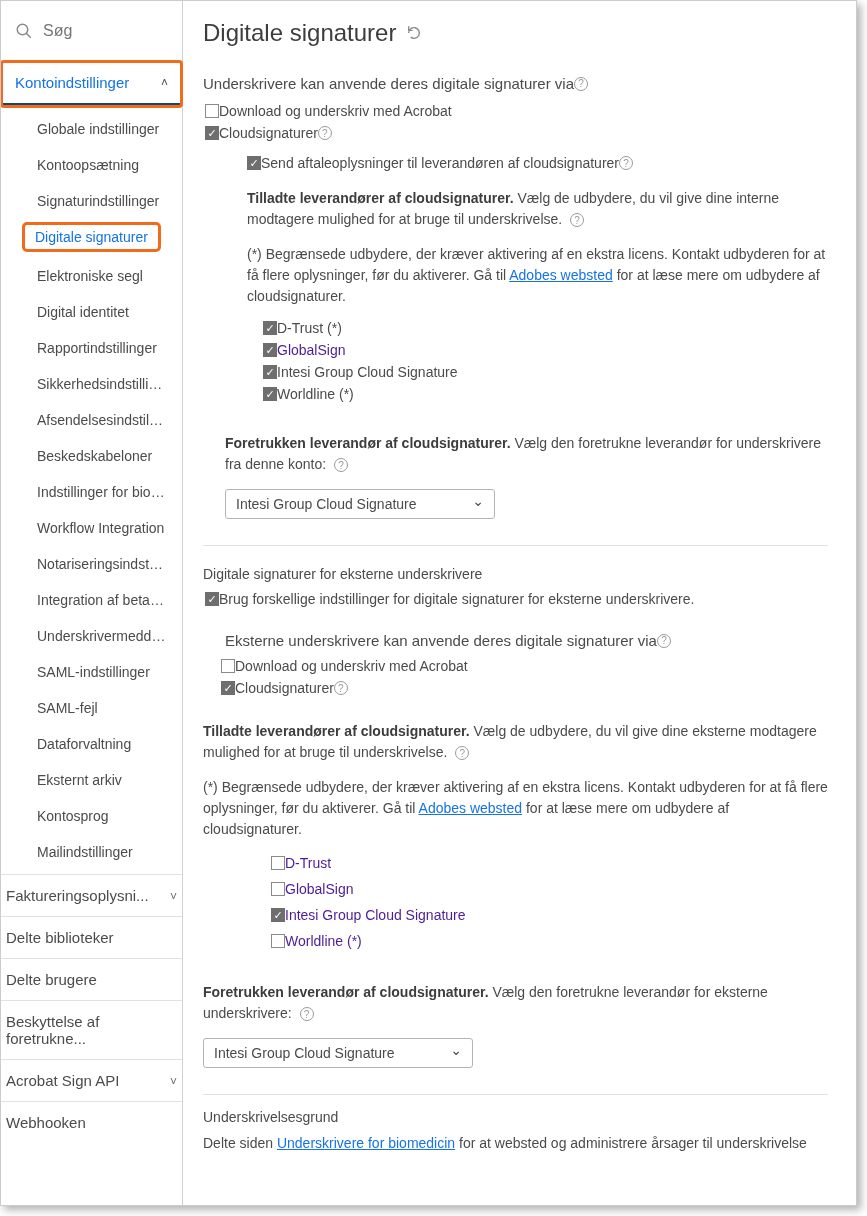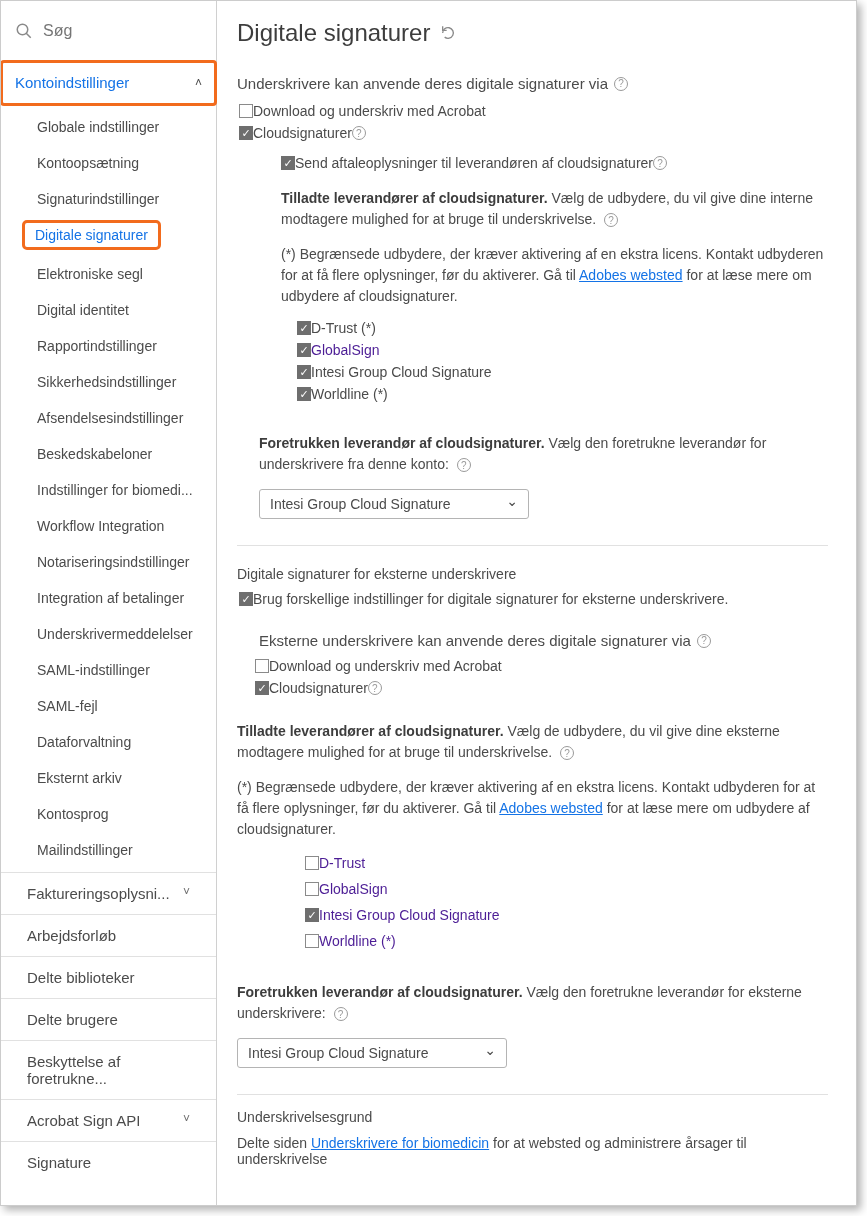--- a/index.html
+++ b/index.html
@@ -16,7 +16,7 @@
     overflow: hidden;
   }
   .sidebar {
-    width: 216px;
+    width: 182px;
     border-right: 1px solid #d0d0d0;
     display: flex;
     flex-direction: column;

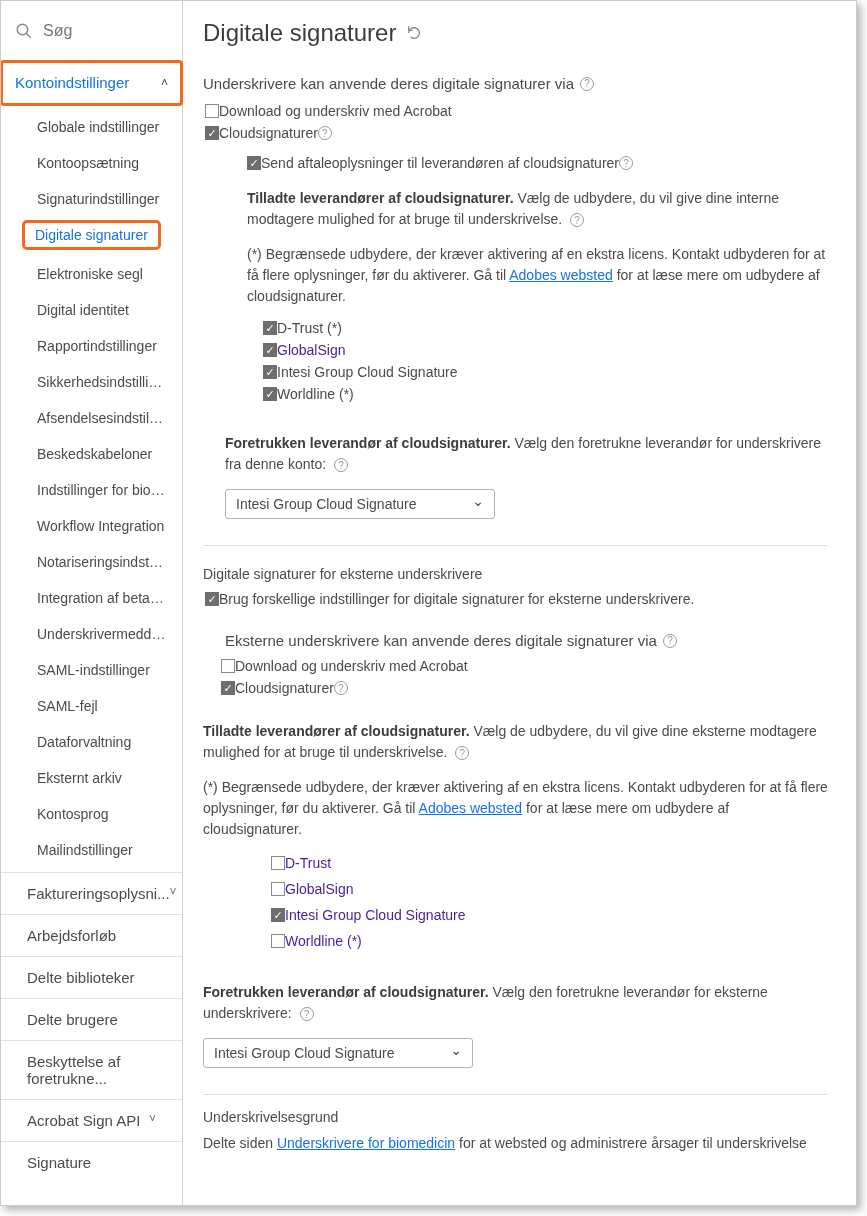--- a/index.html
+++ b/index.html
@@ -48,7 +48,7 @@
     align-items: center;
     cursor: pointer;
     border-top: 1px solid #e1e1e1;
-    border-bottom: 2px solid #0c4a6e;
+    border-bottom: 4px solid #0c4a6e;
   }
   .nav-header .chev { color: #4b4b4b; font-size: 12px; }
   .highlight-box {

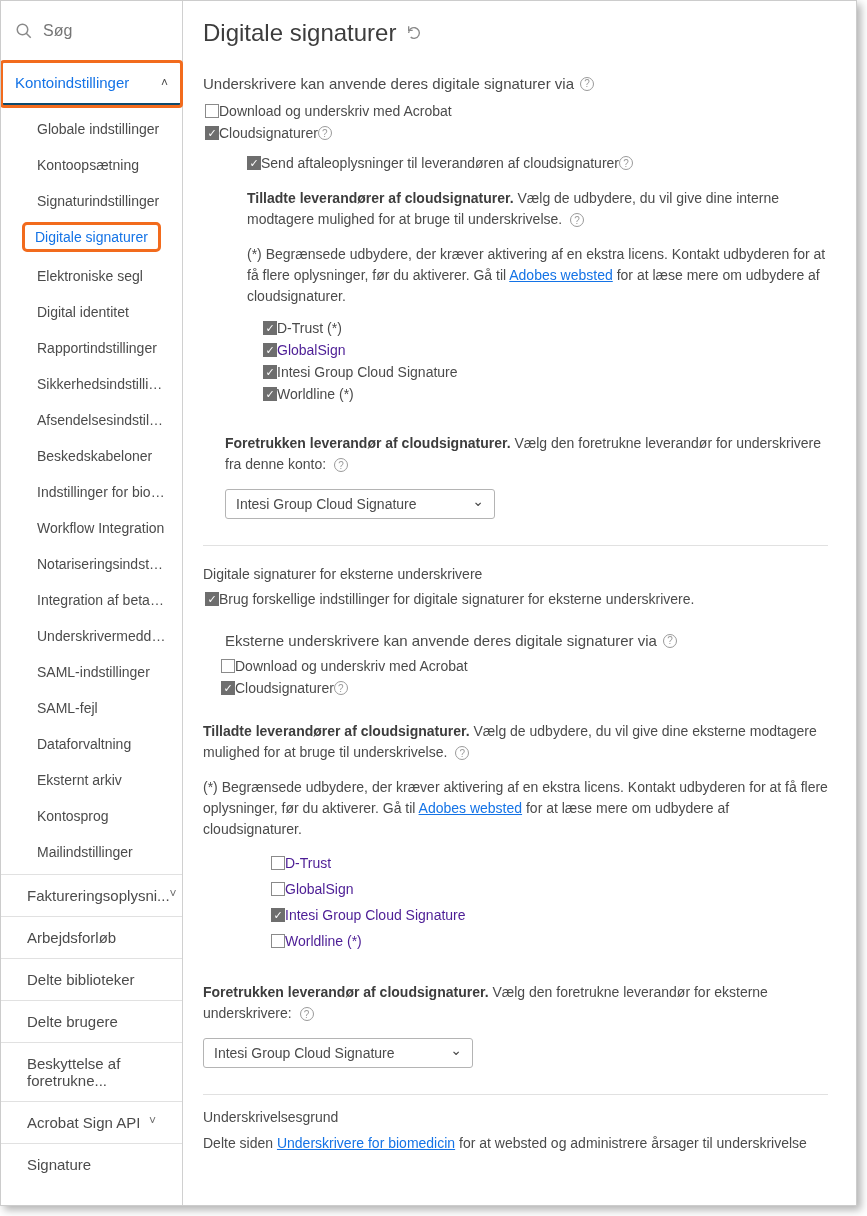--- a/index.html
+++ b/index.html
@@ -106,7 +106,6 @@
     margin-bottom: 8px;
     display: flex;
     align-items: center;
-    gap: 6px;
   }
   .section-sub {
     font-size: 14px;

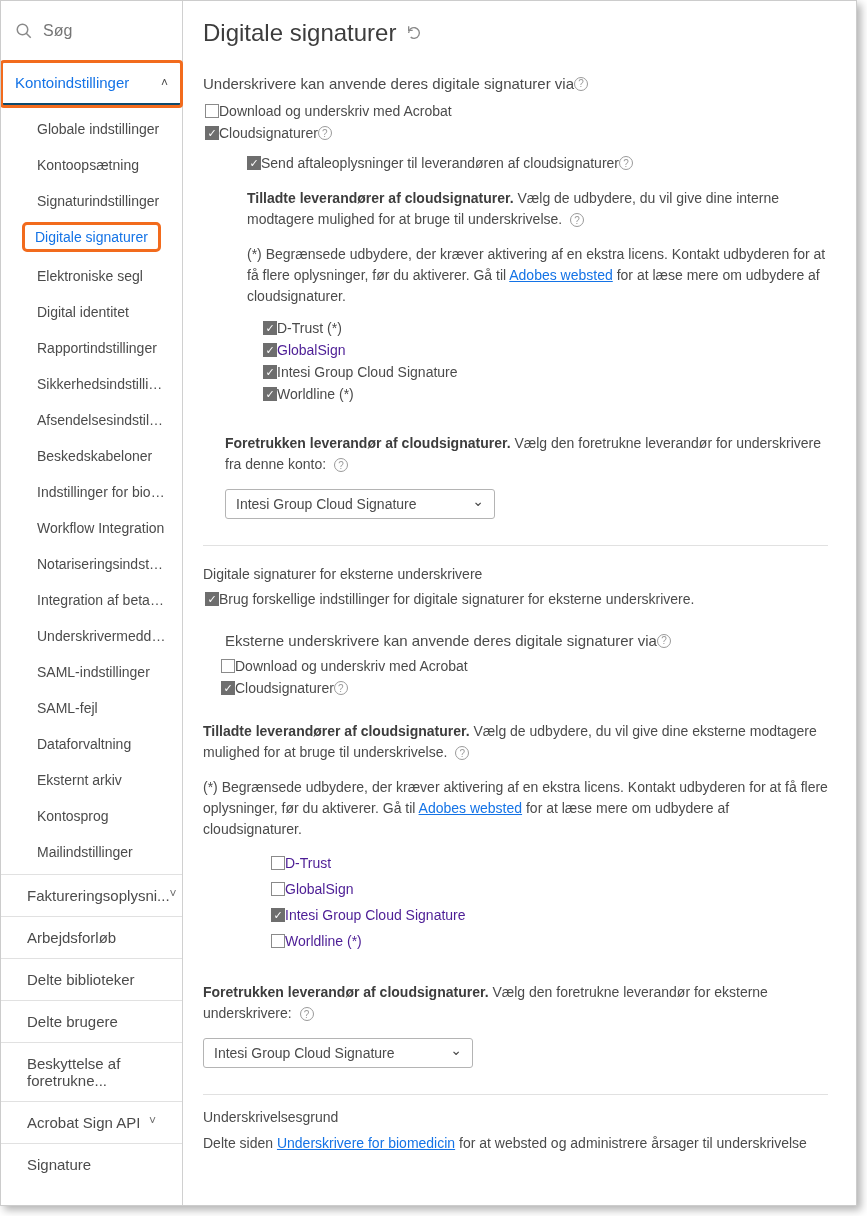--- a/index.html
+++ b/index.html
@@ -74,12 +74,12 @@
     border-radius: 4px;
   }
   .nav-simple {
-    padding: 12px 26px;
+    padding: 12px 5px;
     color: #4b4b4b;
     border-top: 1px solid #e1e1e1;
     display: flex;
     justify-content: space-between;
-    align-items: flex-start;
+    align-items: flex-end;
     cursor: pointer;
     font-size: 15px;
   }

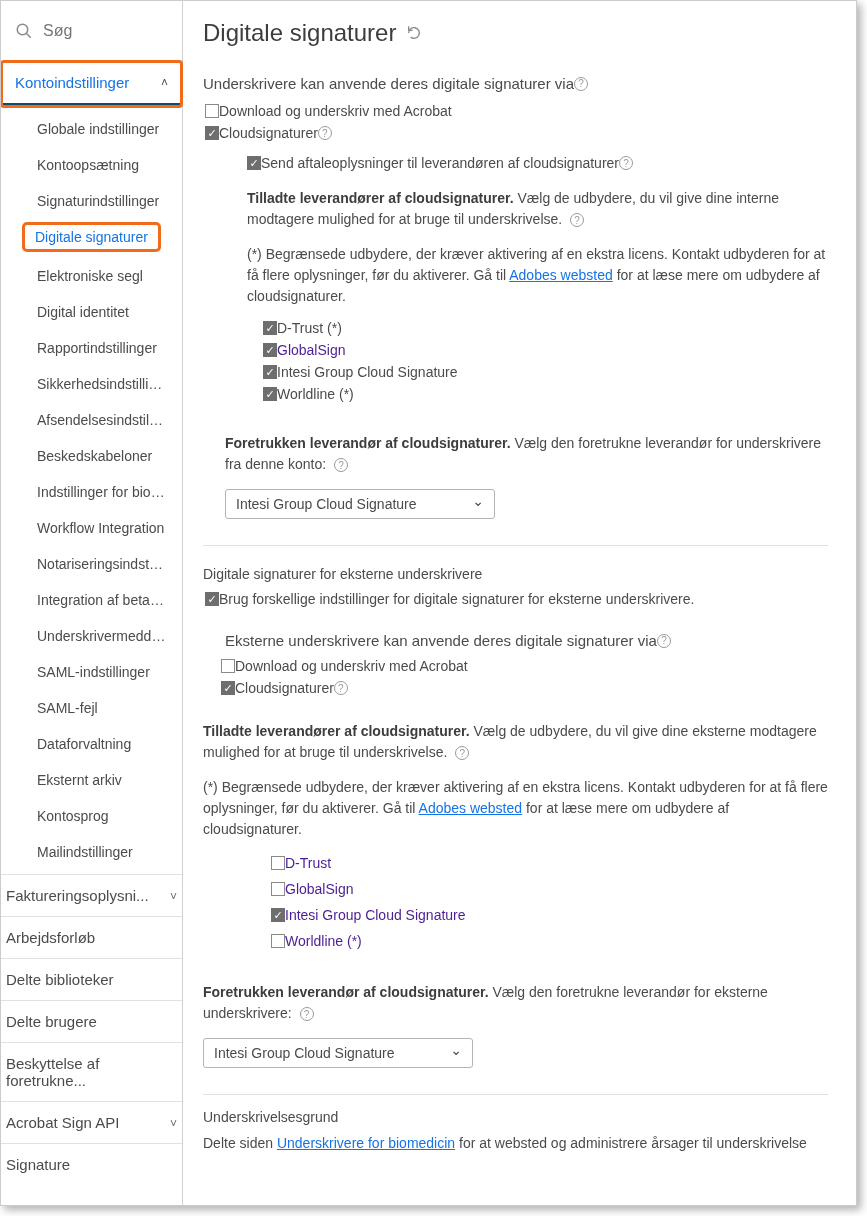--- a/index.html
+++ b/index.html
@@ -214,9 +214,6 @@
         <span class="chev">˅</span>
       </div>
       <div class="nav-simple">
-        <span>Arbejdsforløb</span>
-      </div>
-      <div class="nav-simple">
         <span>Delte biblioteker</span>
       </div>
       <div class="nav-simple">

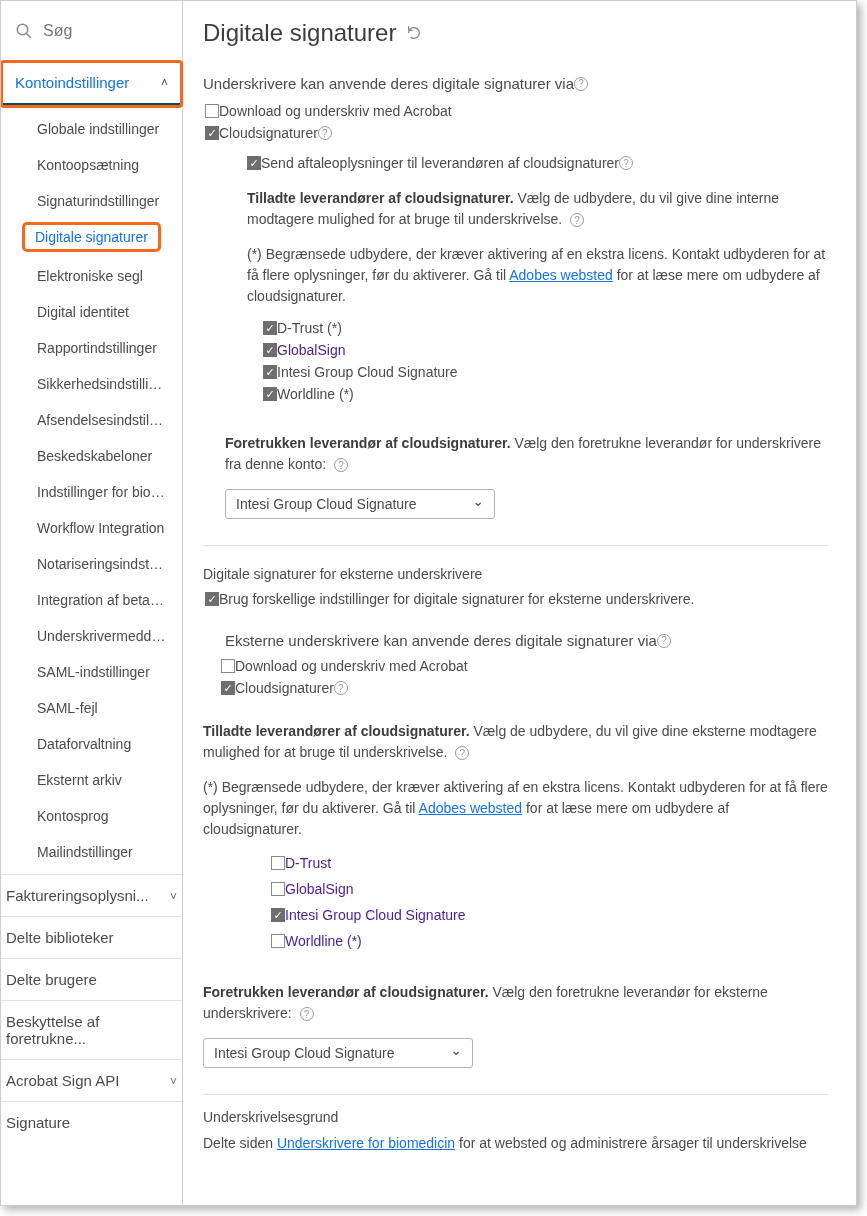--- a/index.html
+++ b/index.html
@@ -227,7 +227,7 @@
         <span class="chev">˅</span>
       </div>
       <div class="nav-simple">
-        <span>Signature</span>
+        <span>Webhooken</span>
       </div>
     </div>
 </div>

